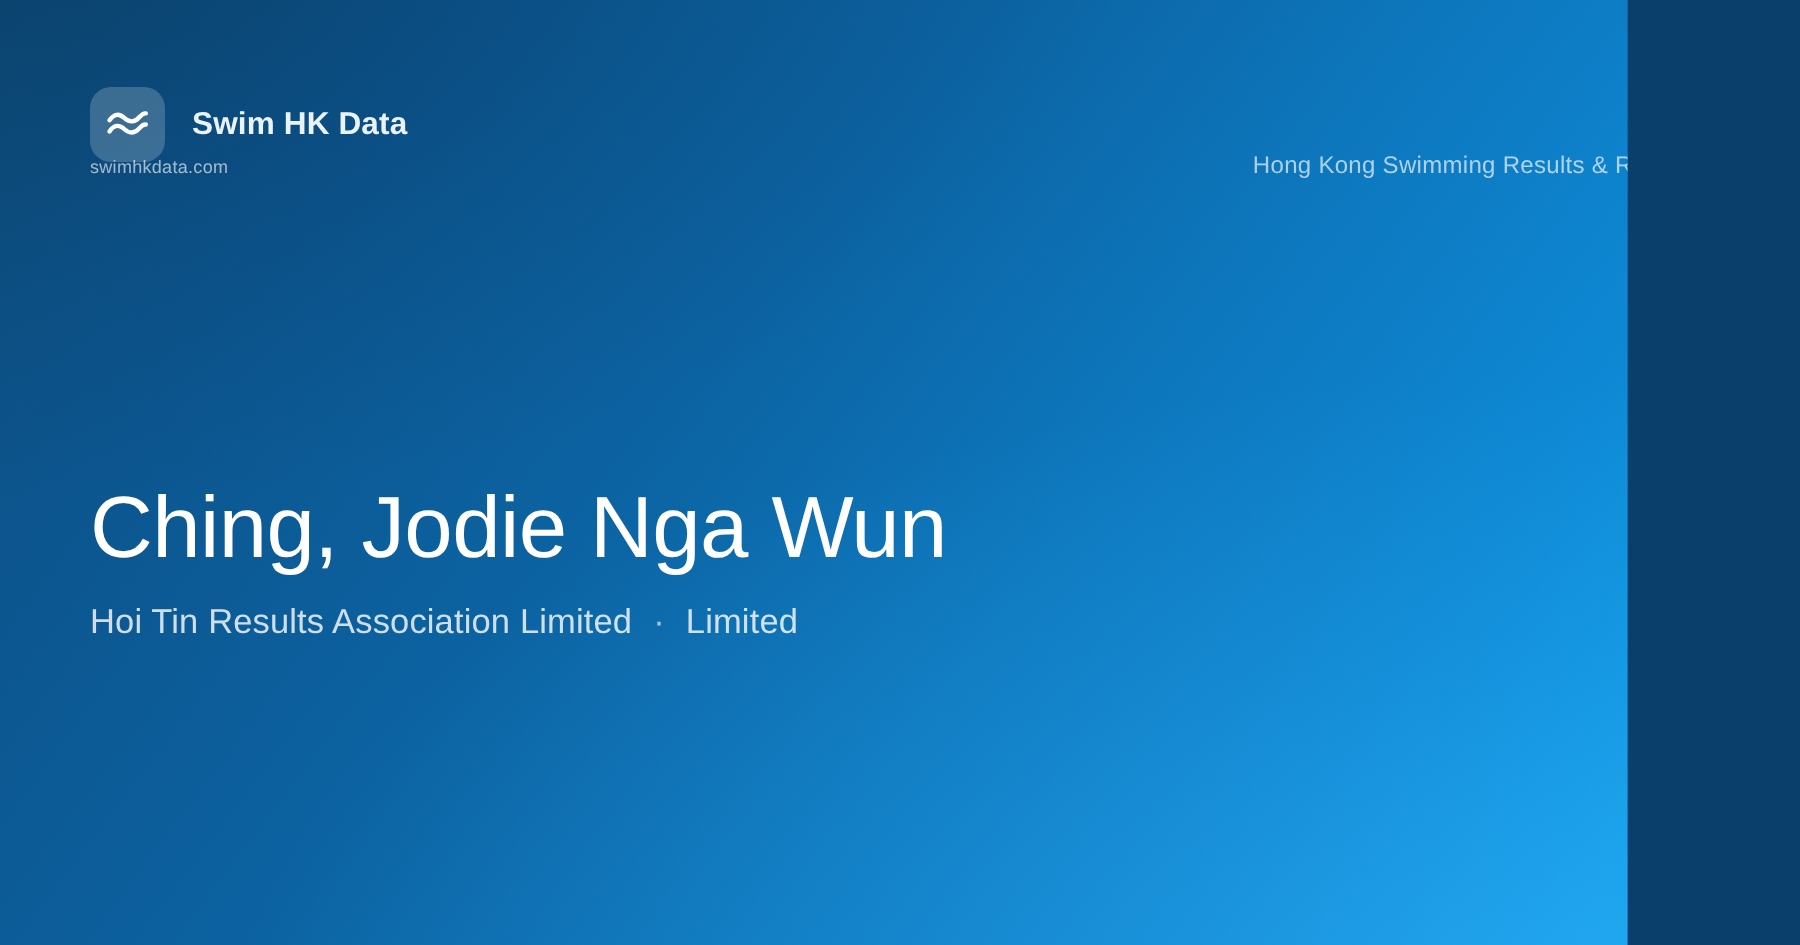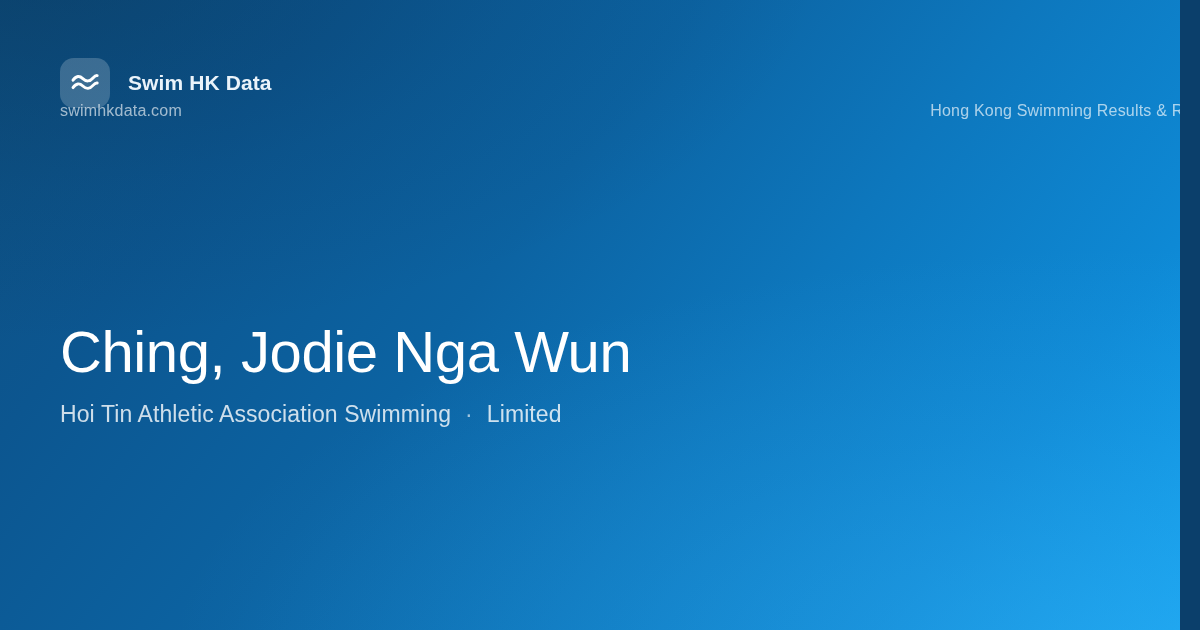--- a/index.html
+++ b/index.html
@@ -11,7 +11,7 @@
 
   #og-card {
     position: relative;
-    width: 1180px;
+    width: 1085px;
     height: 630px;
     overflow: hidden;
     box-sizing: border-box;

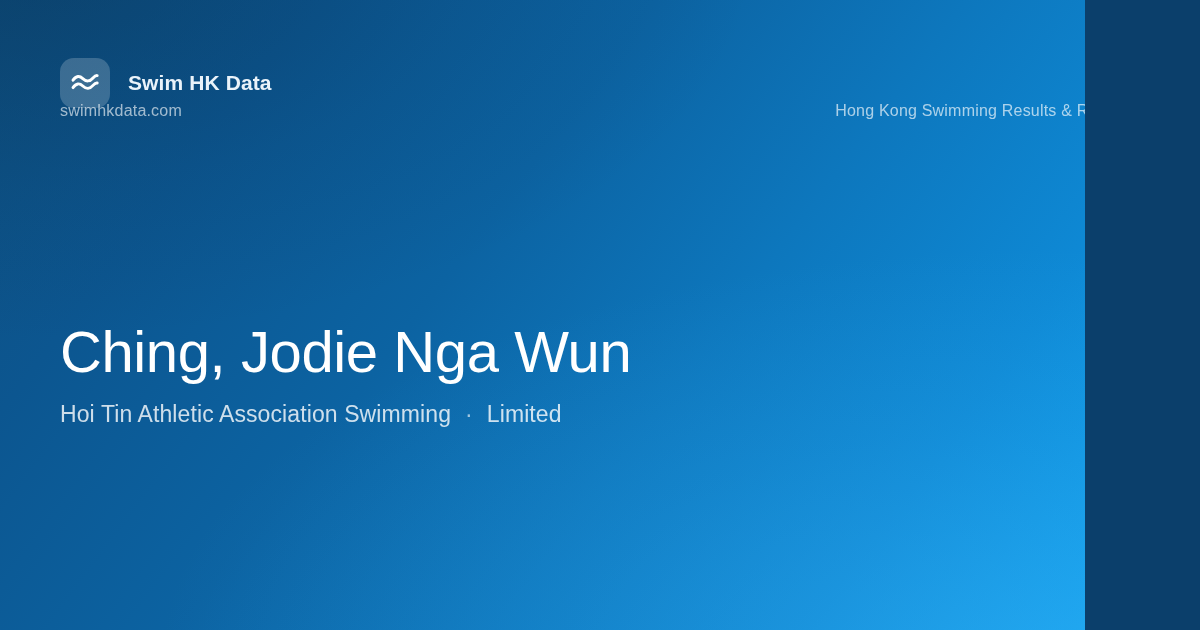--- a/index.html
+++ b/index.html
@@ -125,7 +125,7 @@
   }
 
   .footer-site {
-    font-size: 16px;
+    font-size: 12px;
     font-weight: 400;
     letter-spacing: 0.2px;
     color: rgba(255,255,255,0.62);

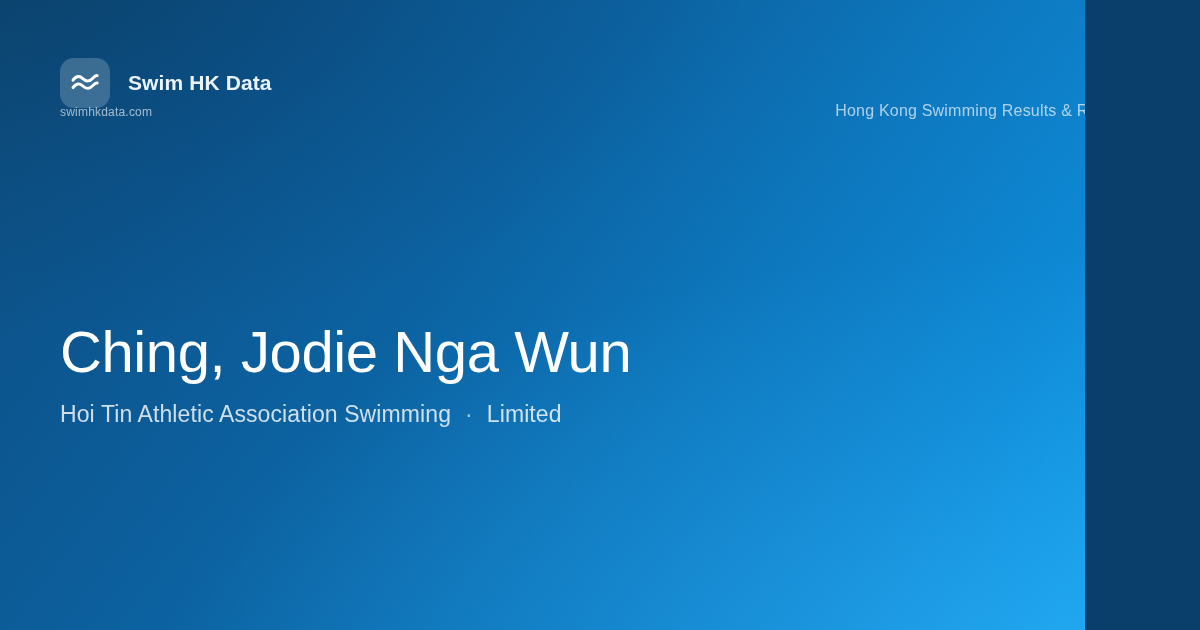--- a/index.html
+++ b/index.html
@@ -159,7 +159,7 @@
   <div class="headline-block">
     <h1 class="athlete-name">Ching, Jodie Nga Wun</h1>
     <div class="athlete-meta">
-      <span>Hoi Tin Athletic Association Swimming</span>
+      <span>Hoi Tin Results Association Limited</span>
       <span class="meta-sep">·</span>
       <span>Limited</span>
     </div>

